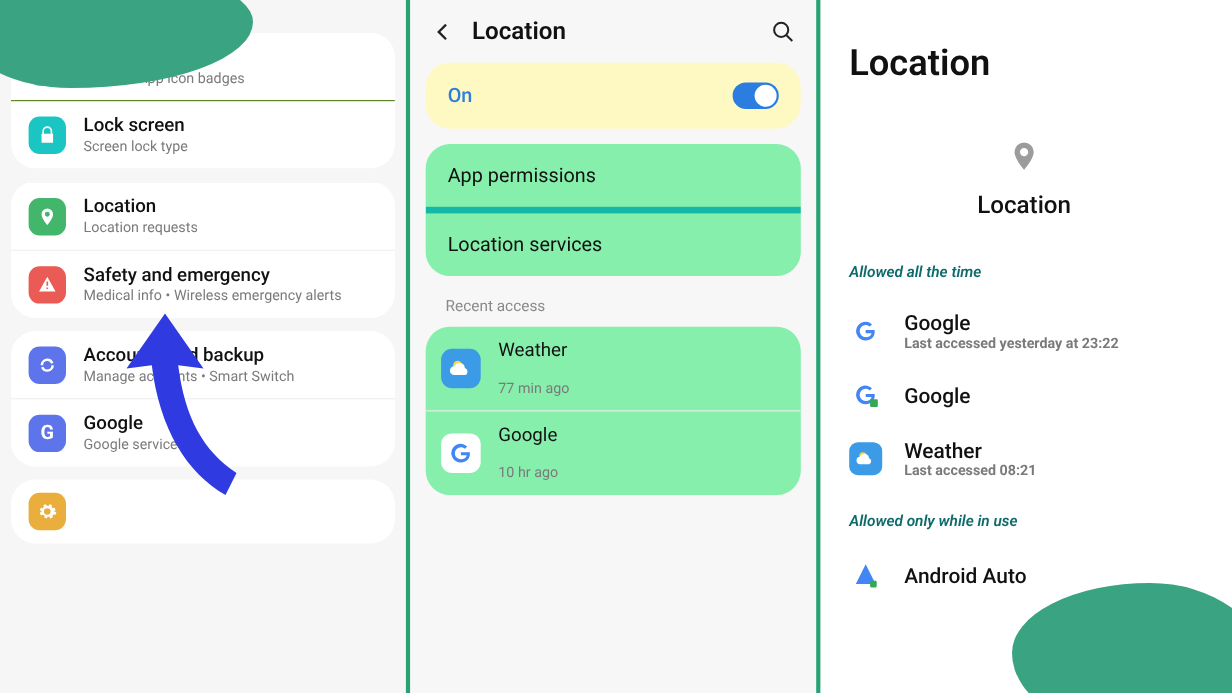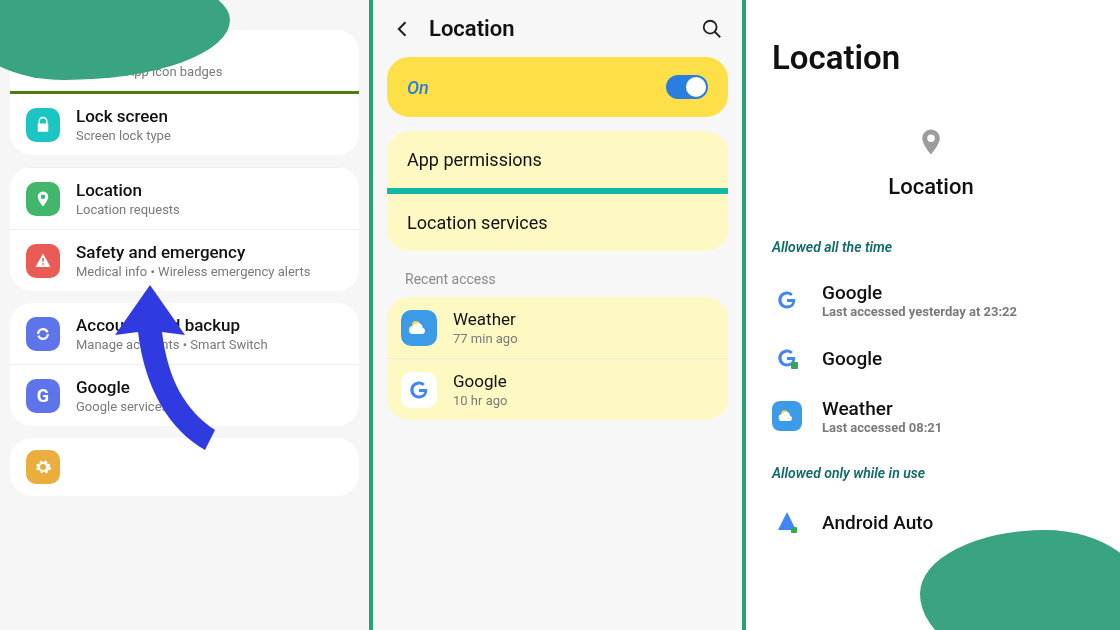--- a/index.html
+++ b/index.html
@@ -30,7 +30,7 @@
 .p2-search { width: 24px; height: 24px; display:flex; align-items:center; justify-content:center; }
 .p2-body { padding: 0 14px; }
 .card { background: #fef9c3; border-radius: 22px; overflow: hidden; margin-bottom: 14px; }
-.card.grey { background: #fde047; font-style: italic; }
+.card.grey { background: #fef9c3; }
 .crow { display: flex; align-items: center; padding: 18px 20px; }
 .crow + .crow { border-top: 6px solid #14b8a6; }
 .crow .label { font-size: 18px; color: #111; flex: 1; }

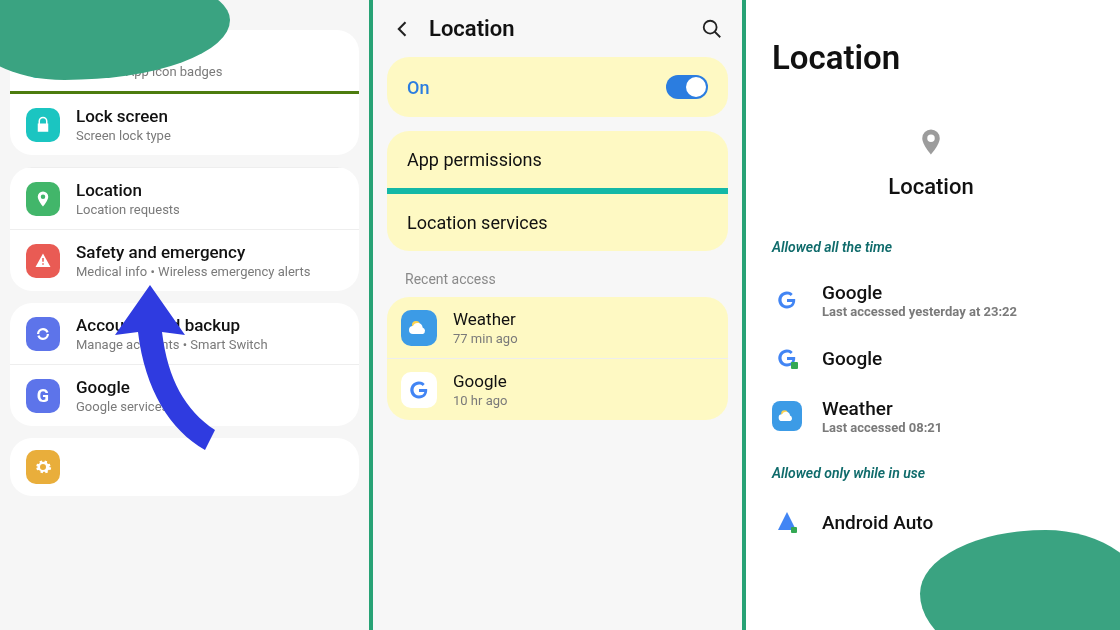--- a/index.html
+++ b/index.html
@@ -83,7 +83,7 @@
           <div class="sub">Layout  •  App icon badges</div>
         </div>
       </div>
-      <div class="row" style="margin-left:0;padding-left:16px;border-top:3px solid #4d7c0f">
+      <div class="row" style="margin-left:0;padding-left:16px;border-top:1px solid #4d7c0f">
         <div class="icon-box" style="background:#1bc5c1">
           <svg width="18" height="18" viewBox="0 0 24 24" fill="#fff">
               <path d="M6 10V7a6 6 0 1112 0v3h1v11H5V10h1zm2 0h8V7a4 4 0 10-8 0v3z"></path>

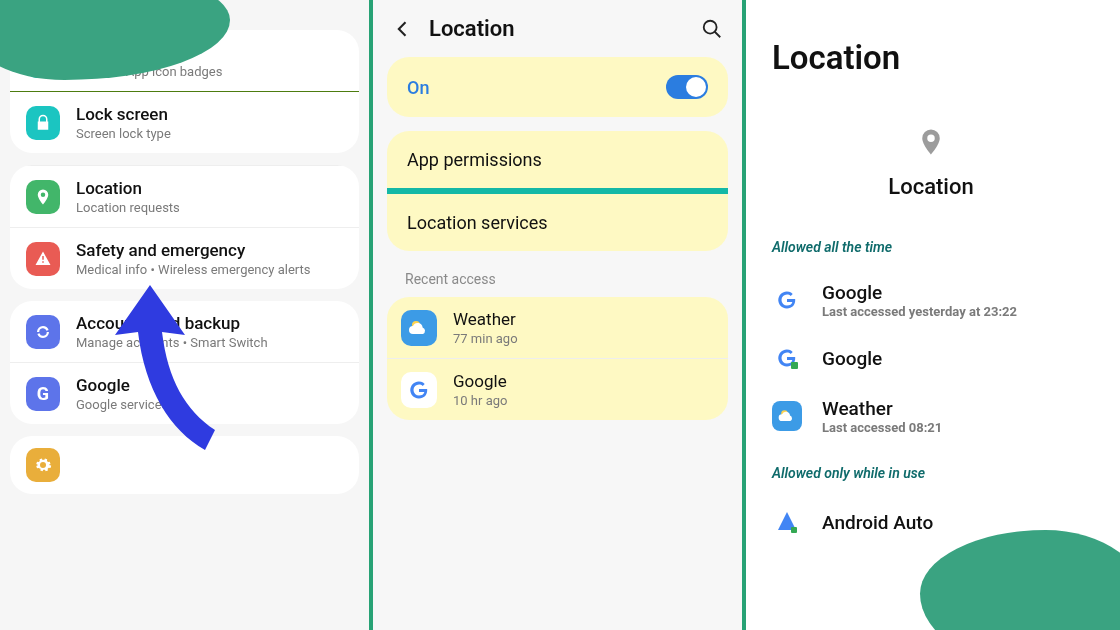--- a/index.html
+++ b/index.html
@@ -29,7 +29,7 @@
 .p2-title { font-size: 22px; font-weight: 600; margin-left: 14px; flex: 1; color:#111; }
 .p2-search { width: 24px; height: 24px; display:flex; align-items:center; justify-content:center; }
 .p2-body { padding: 0 14px; }
-.card { background: #fef9c3; border-radius: 22px; overflow: hidden; margin-bottom: 14px; }
+.card { background: #86efac; border-radius: 22px; overflow: hidden; margin-bottom: 14px; }
 .card.grey { background: #fef9c3; }
 .crow { display: flex; align-items: center; padding: 18px 20px; }
 .crow + .crow { border-top: 6px solid #14b8a6; }

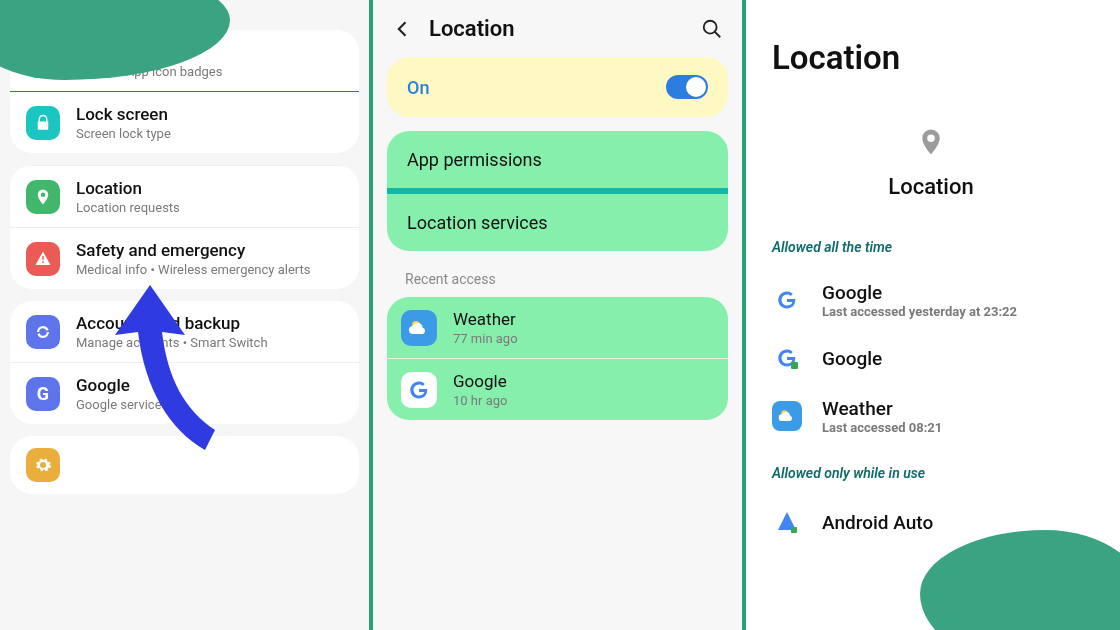--- a/index.html
+++ b/index.html
@@ -44,7 +44,7 @@
 .app-ico.weather { background: #3c9be6; }
 .app-ico.google { background: #fff; }
 .access-row .atxt .aname { font-size: 17px; color: #111; }
-.access-row .atxt .atime { font-size: 13px; color: #7a7a7a; margin-top: 2px; }
+.access-row .atxt .atime { font-size: 13px; color: #7a7a7a; margin-top: 17px; }
 
 
 .p3-body { padding: 38px 26px 0; }

